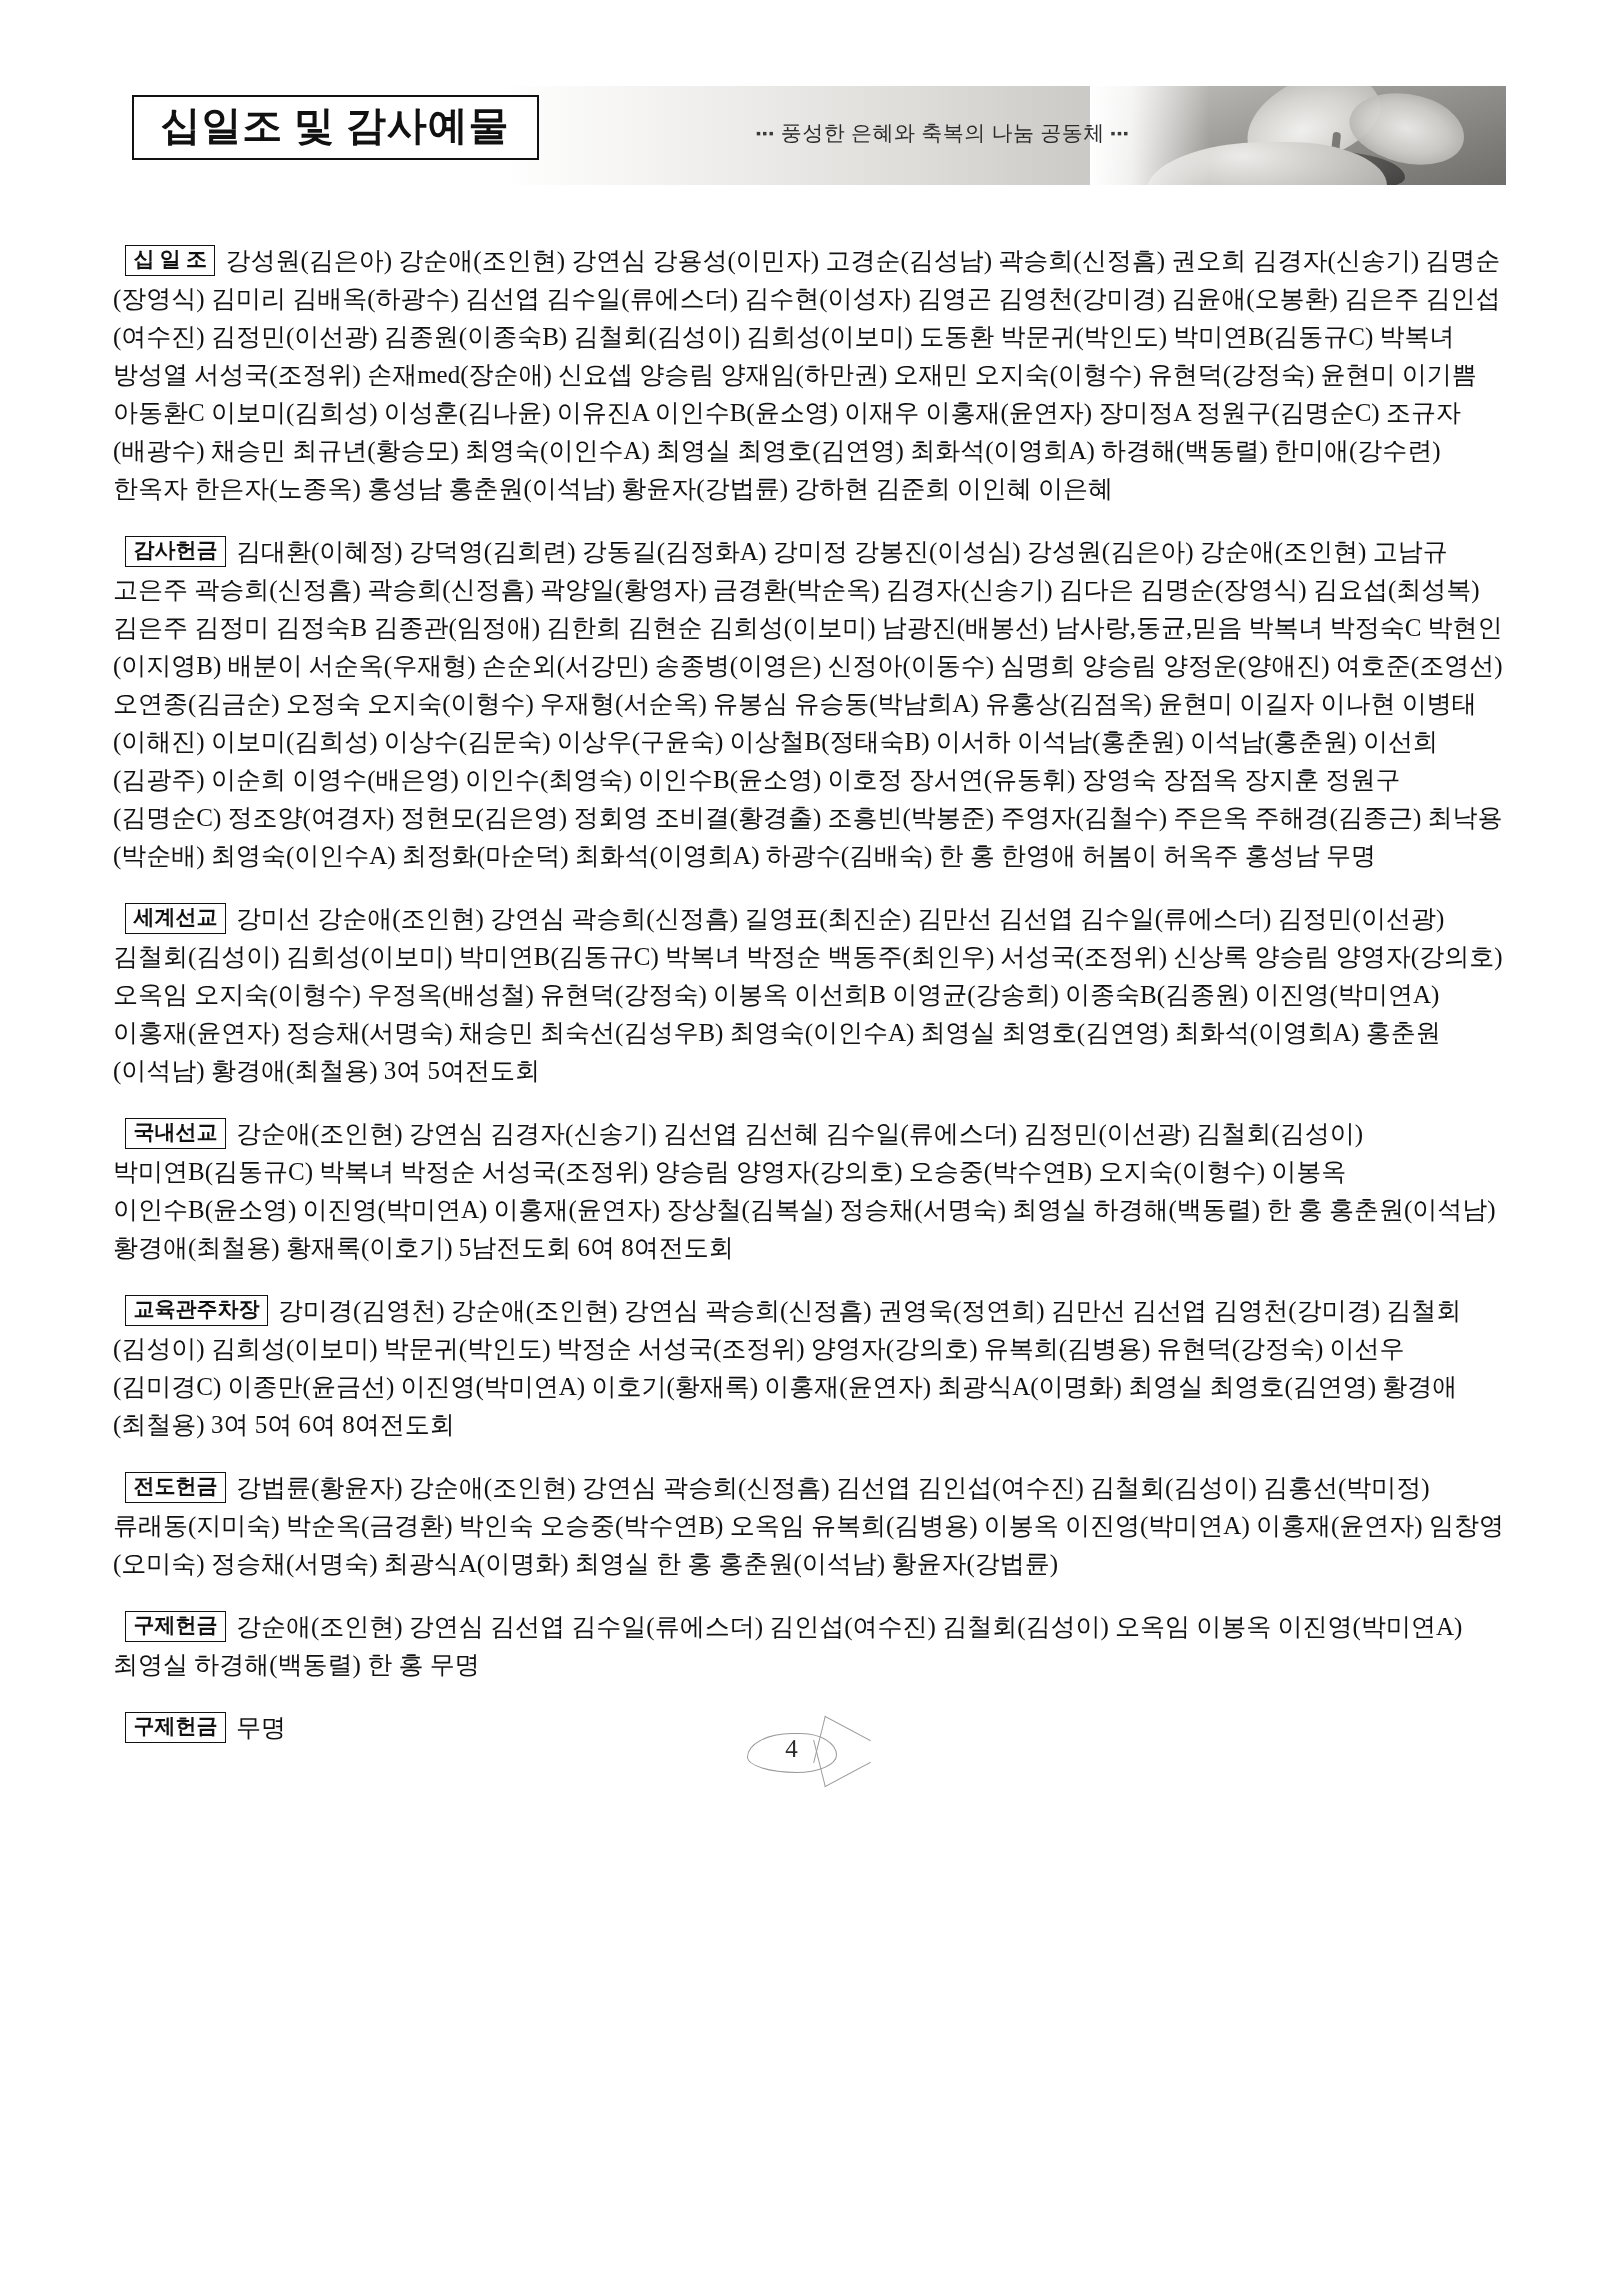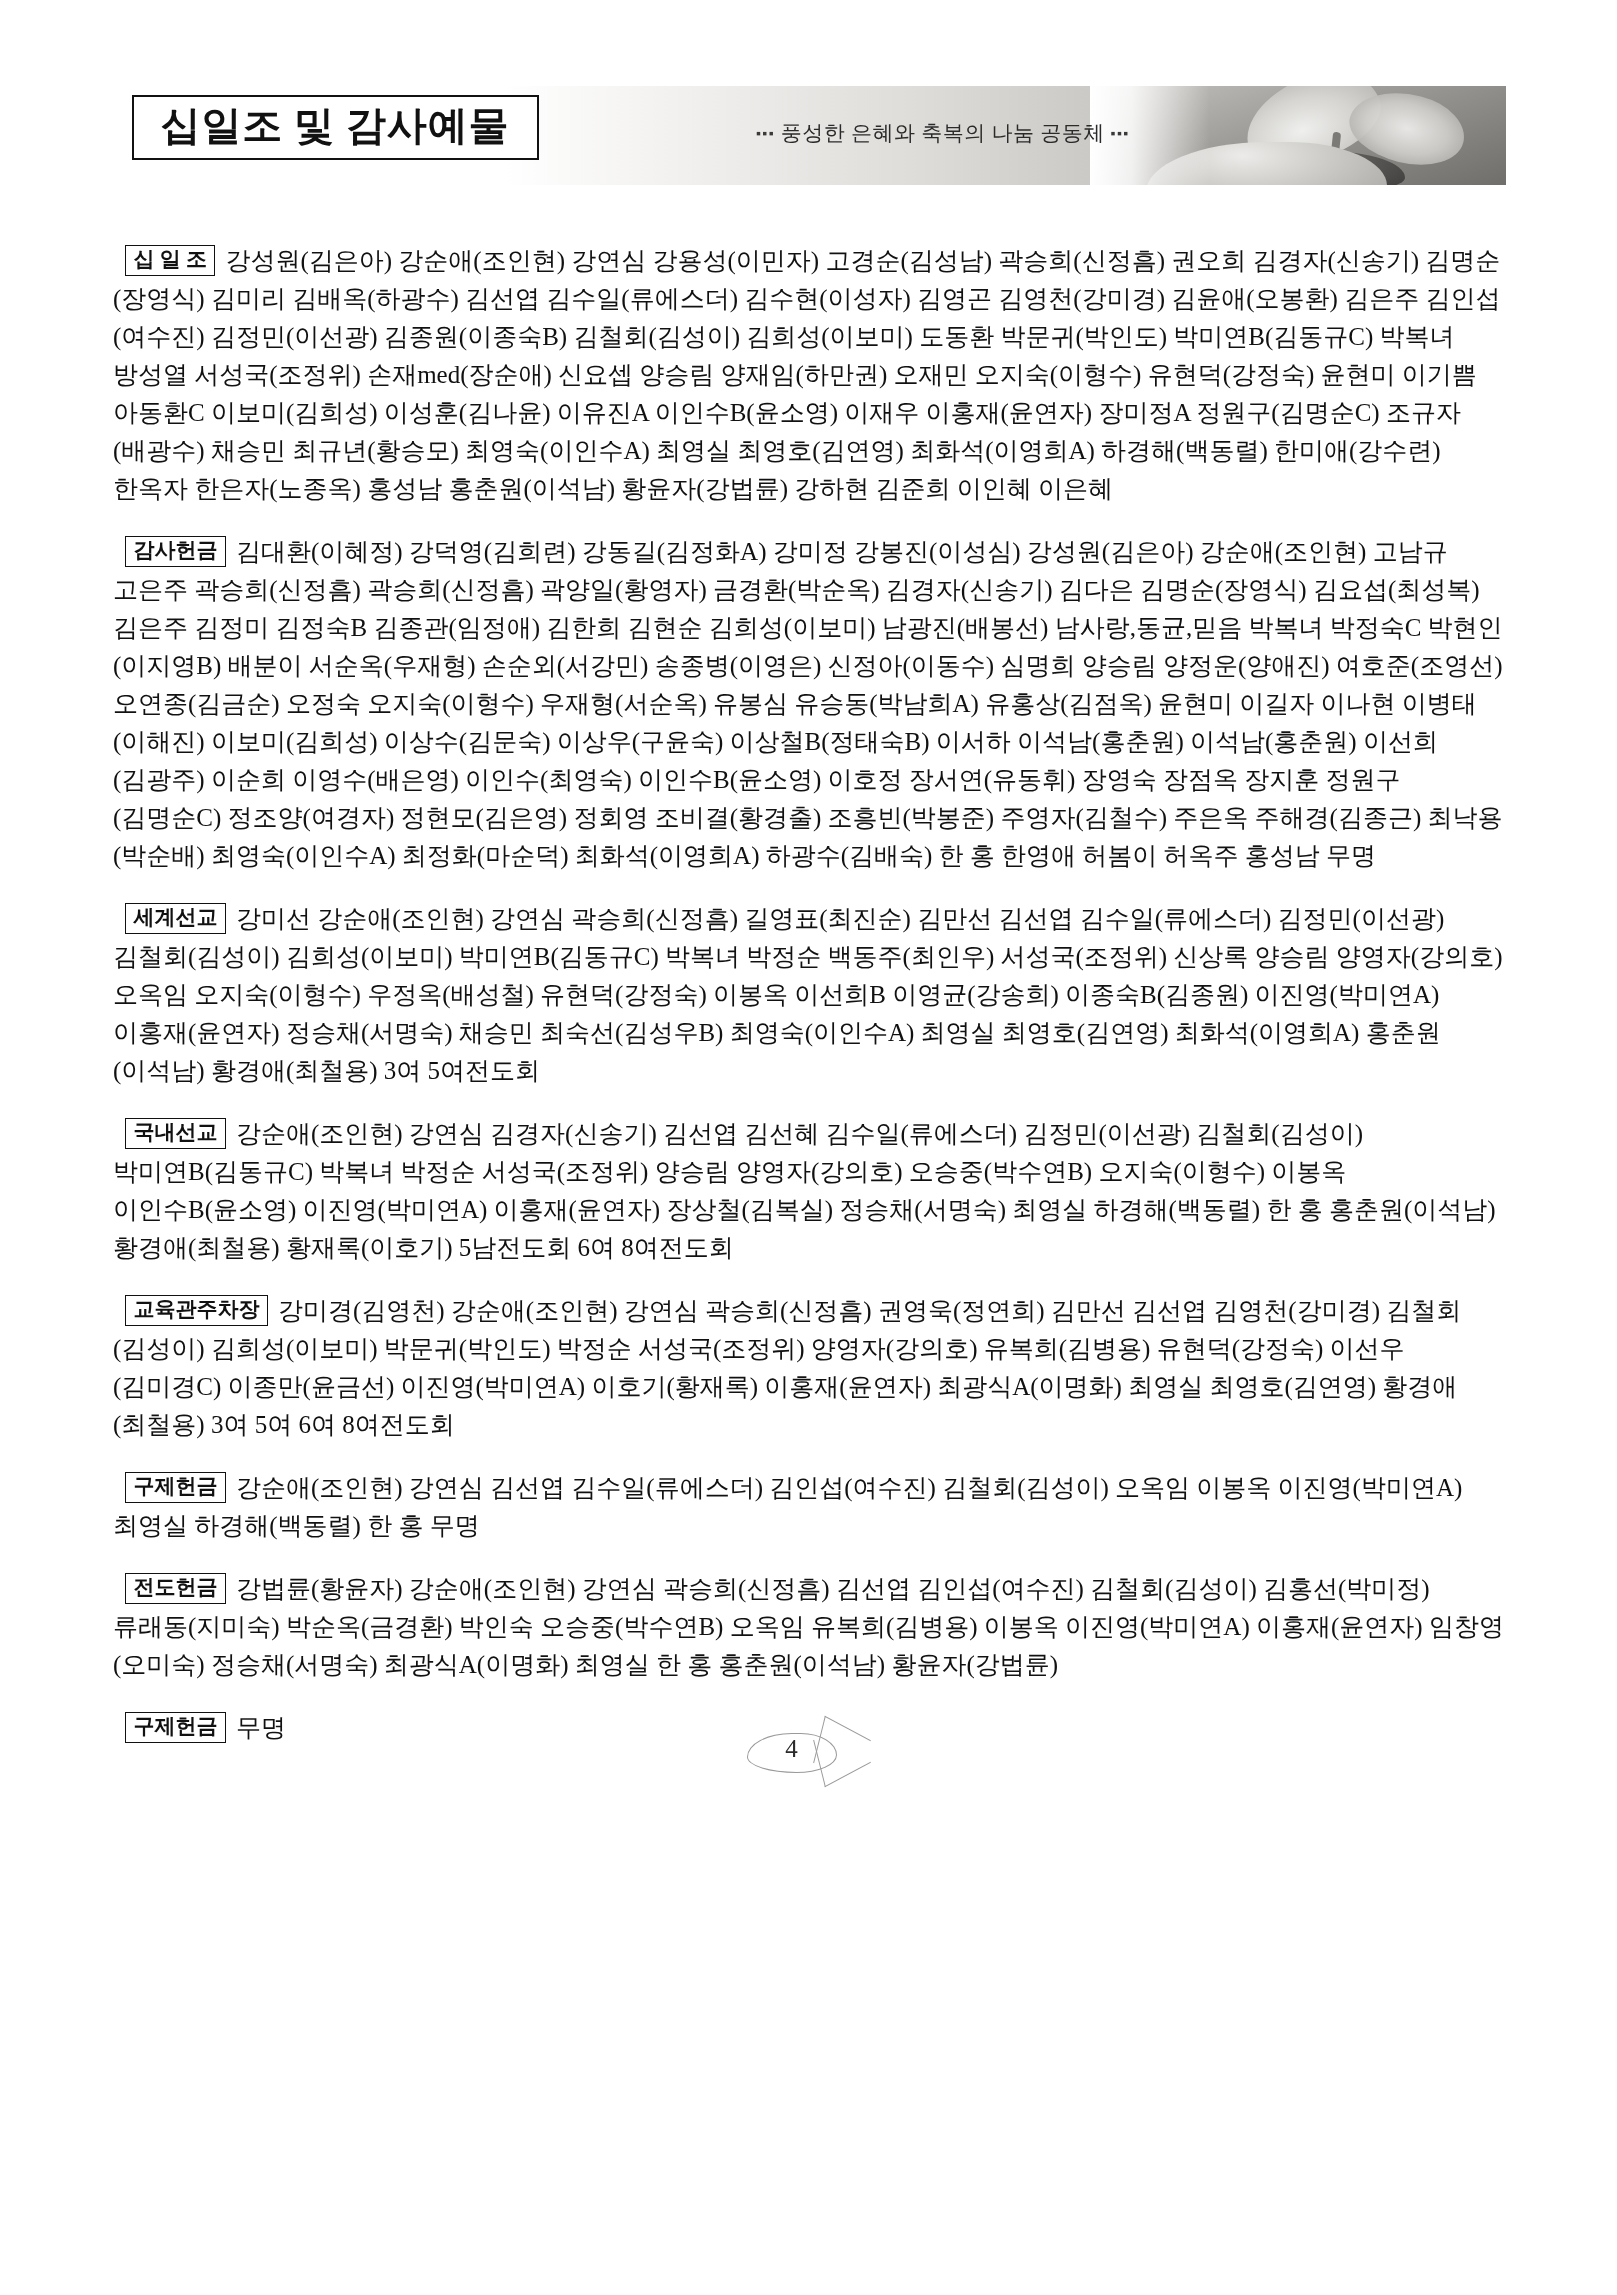--- a/index.html
+++ b/index.html
@@ -275,13 +275,13 @@
 
     <div class="sect tight">
       <p class="para">
+        <span class="label">전도헌금</span><span class="names">강법륜(황윤자) 강순애(조인현) 강연심 곽승희(신정흠) 김선엽 김인섭(여수진) 김철회(김성이) 김홍선(박미정) 류래동(지미숙) 박순옥(금경환) 박인숙 오승중(박수연B) 오옥임 유복희(김병용) 이봉옥 이진영(박미연A) 이홍재(윤연자) 임창영(오미숙) 정승채(서명숙) 최광식A(이명화) 최영실 한 홍 홍춘원(이석남) 황윤자(강법륜)</span>
+      </p>
+    </div>
+
+    <div class="sect tight">
+      <p class="para">
         <span class="label">구제헌금</span><span class="names">강순애(조인현) 강연심 김선엽 김수일(류에스더) 김인섭(여수진) 김철회(김성이) 오옥임 이봉옥 이진영(박미연A) 최영실 하경해(백동렬) 한 홍 무명</span>
-      </p>
-    </div>
-
-    <div class="sect tight">
-      <p class="para">
-        <span class="label">전도헌금</span><span class="names">강법륜(황윤자) 강순애(조인현) 강연심 곽승희(신정흠) 김선엽 김인섭(여수진) 김철회(김성이) 김홍선(박미정) 류래동(지미숙) 박순옥(금경환) 박인숙 오승중(박수연B) 오옥임 유복희(김병용) 이봉옥 이진영(박미연A) 이홍재(윤연자) 임창영(오미숙) 정승채(서명숙) 최광식A(이명화) 최영실 한 홍 홍춘원(이석남) 황윤자(강법륜)</span>
       </p>
     </div>
 

